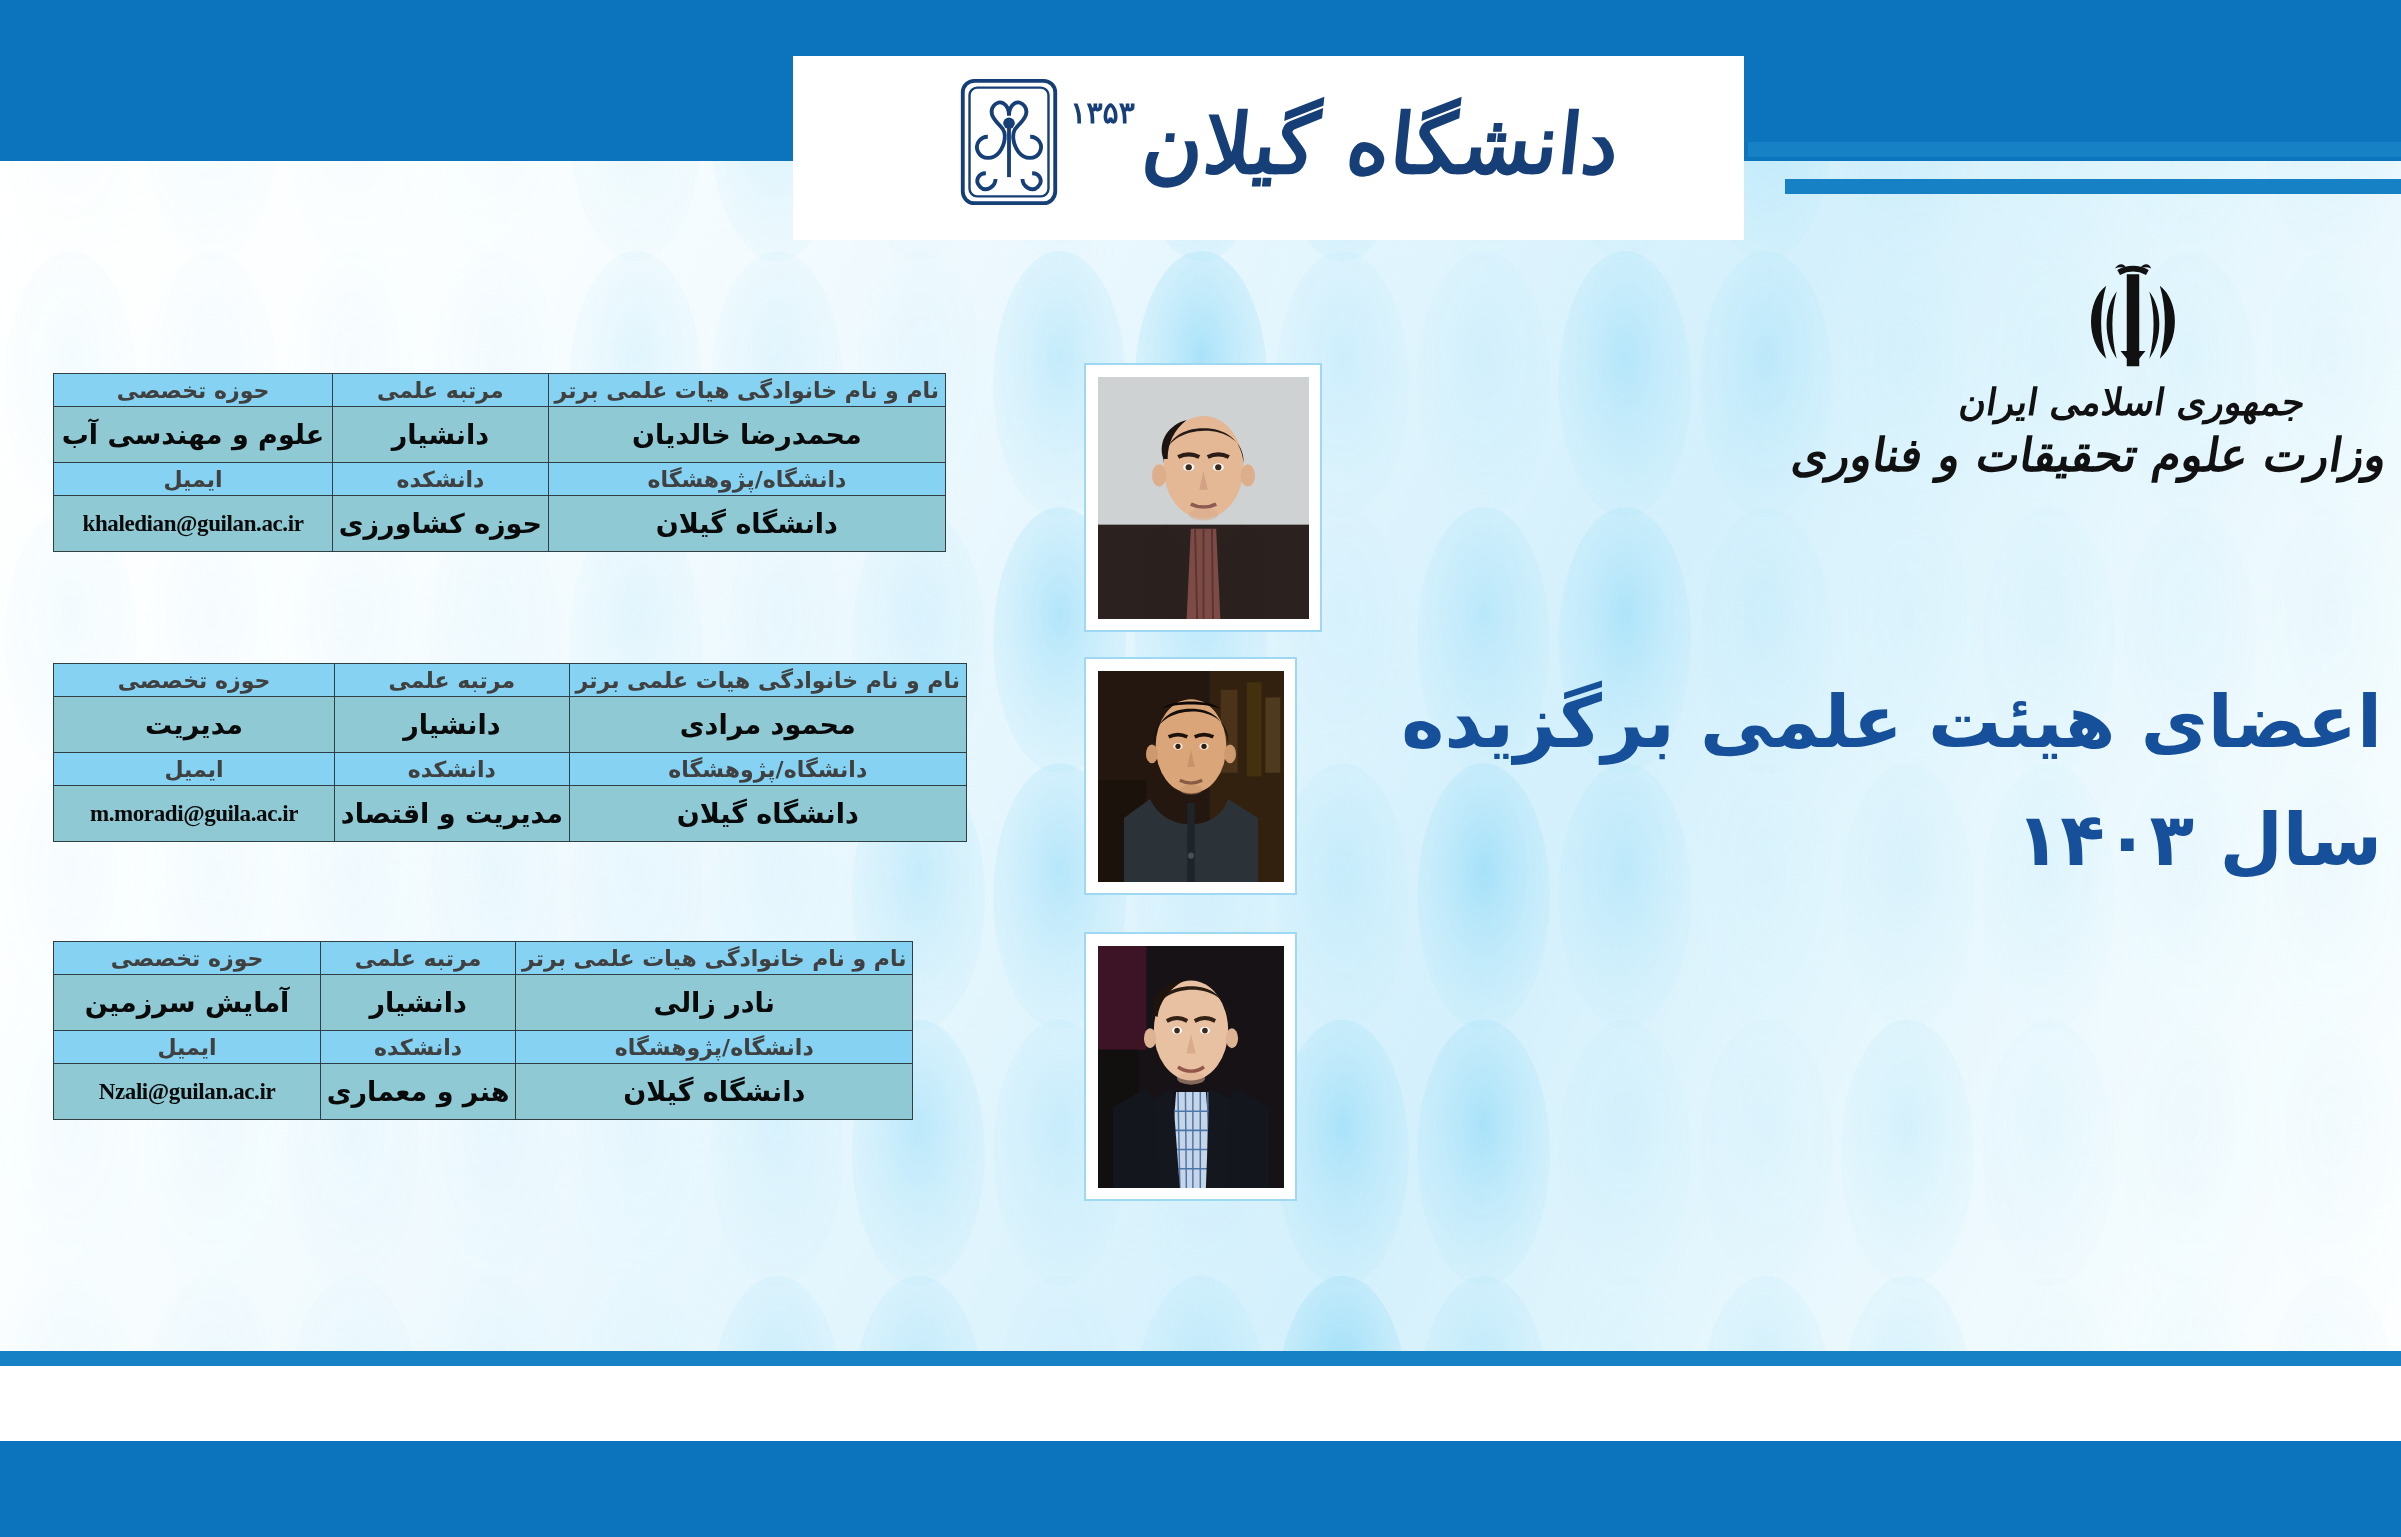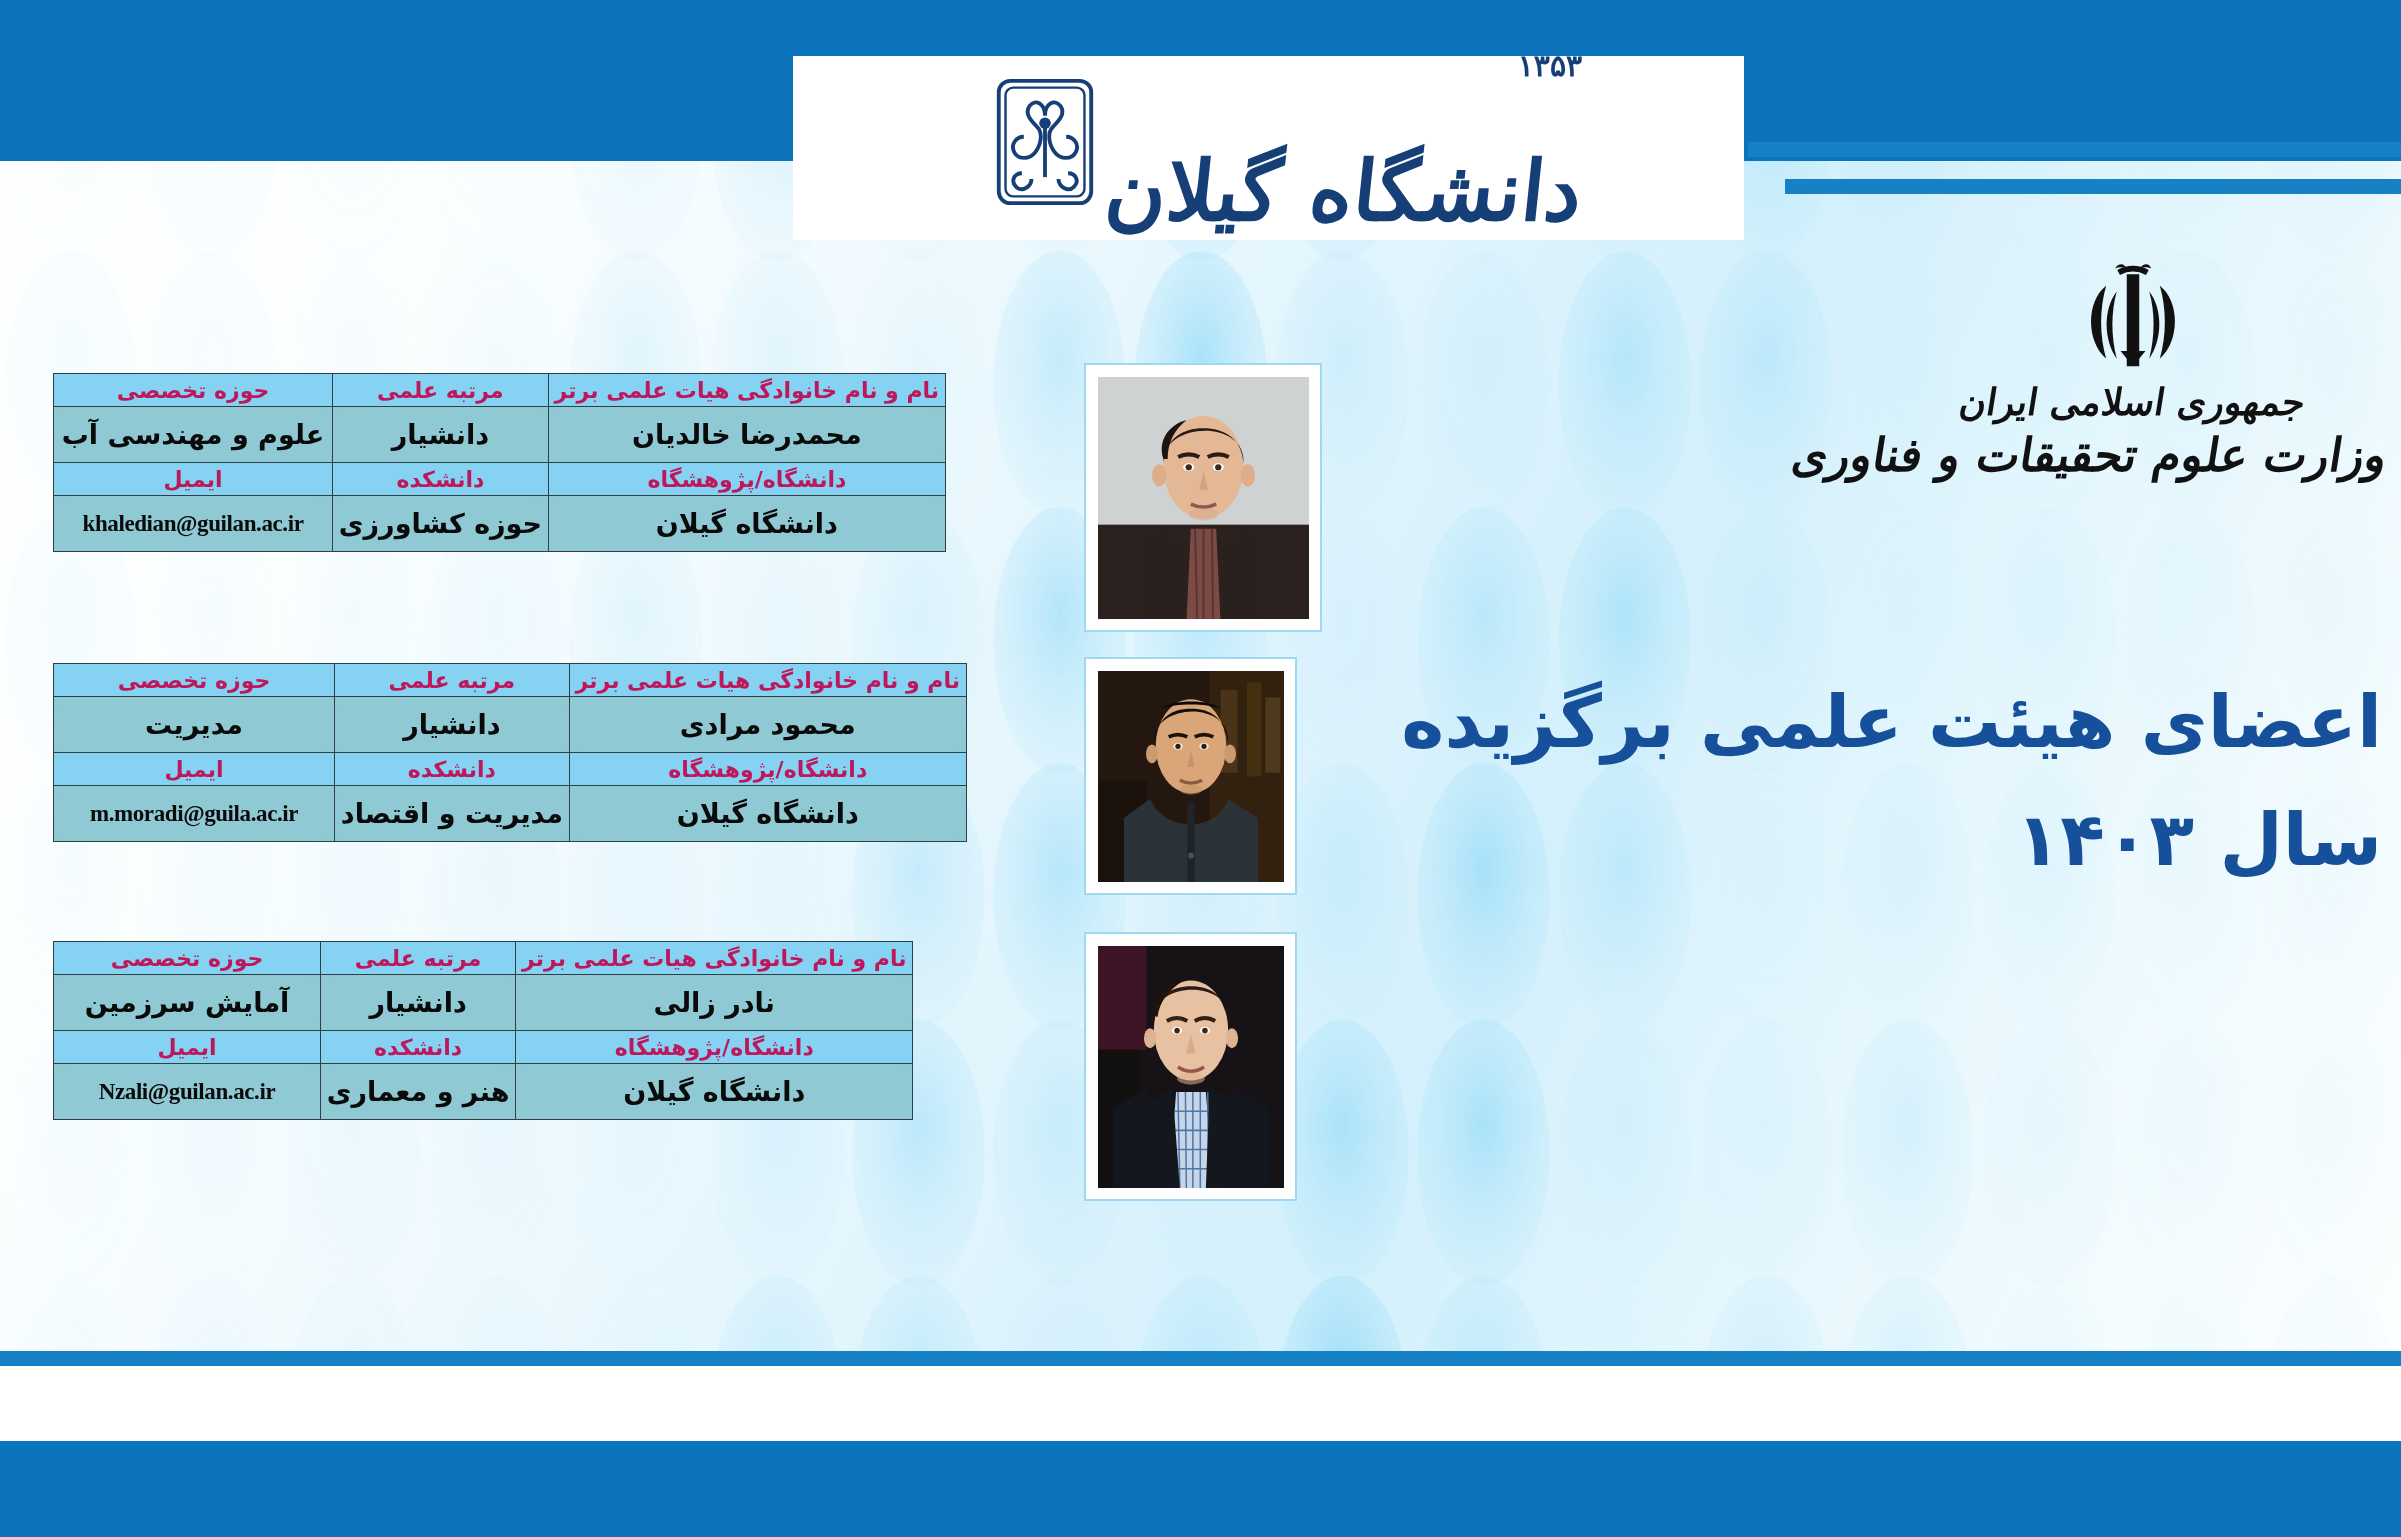--- a/index.html
+++ b/index.html
@@ -122,7 +122,6 @@
     display: flex;
     align-items: flex-end;
     gap: 7.7px;
-    flex-direction: column;
   }
   .uni-year-fa {
     font-size: 30px;

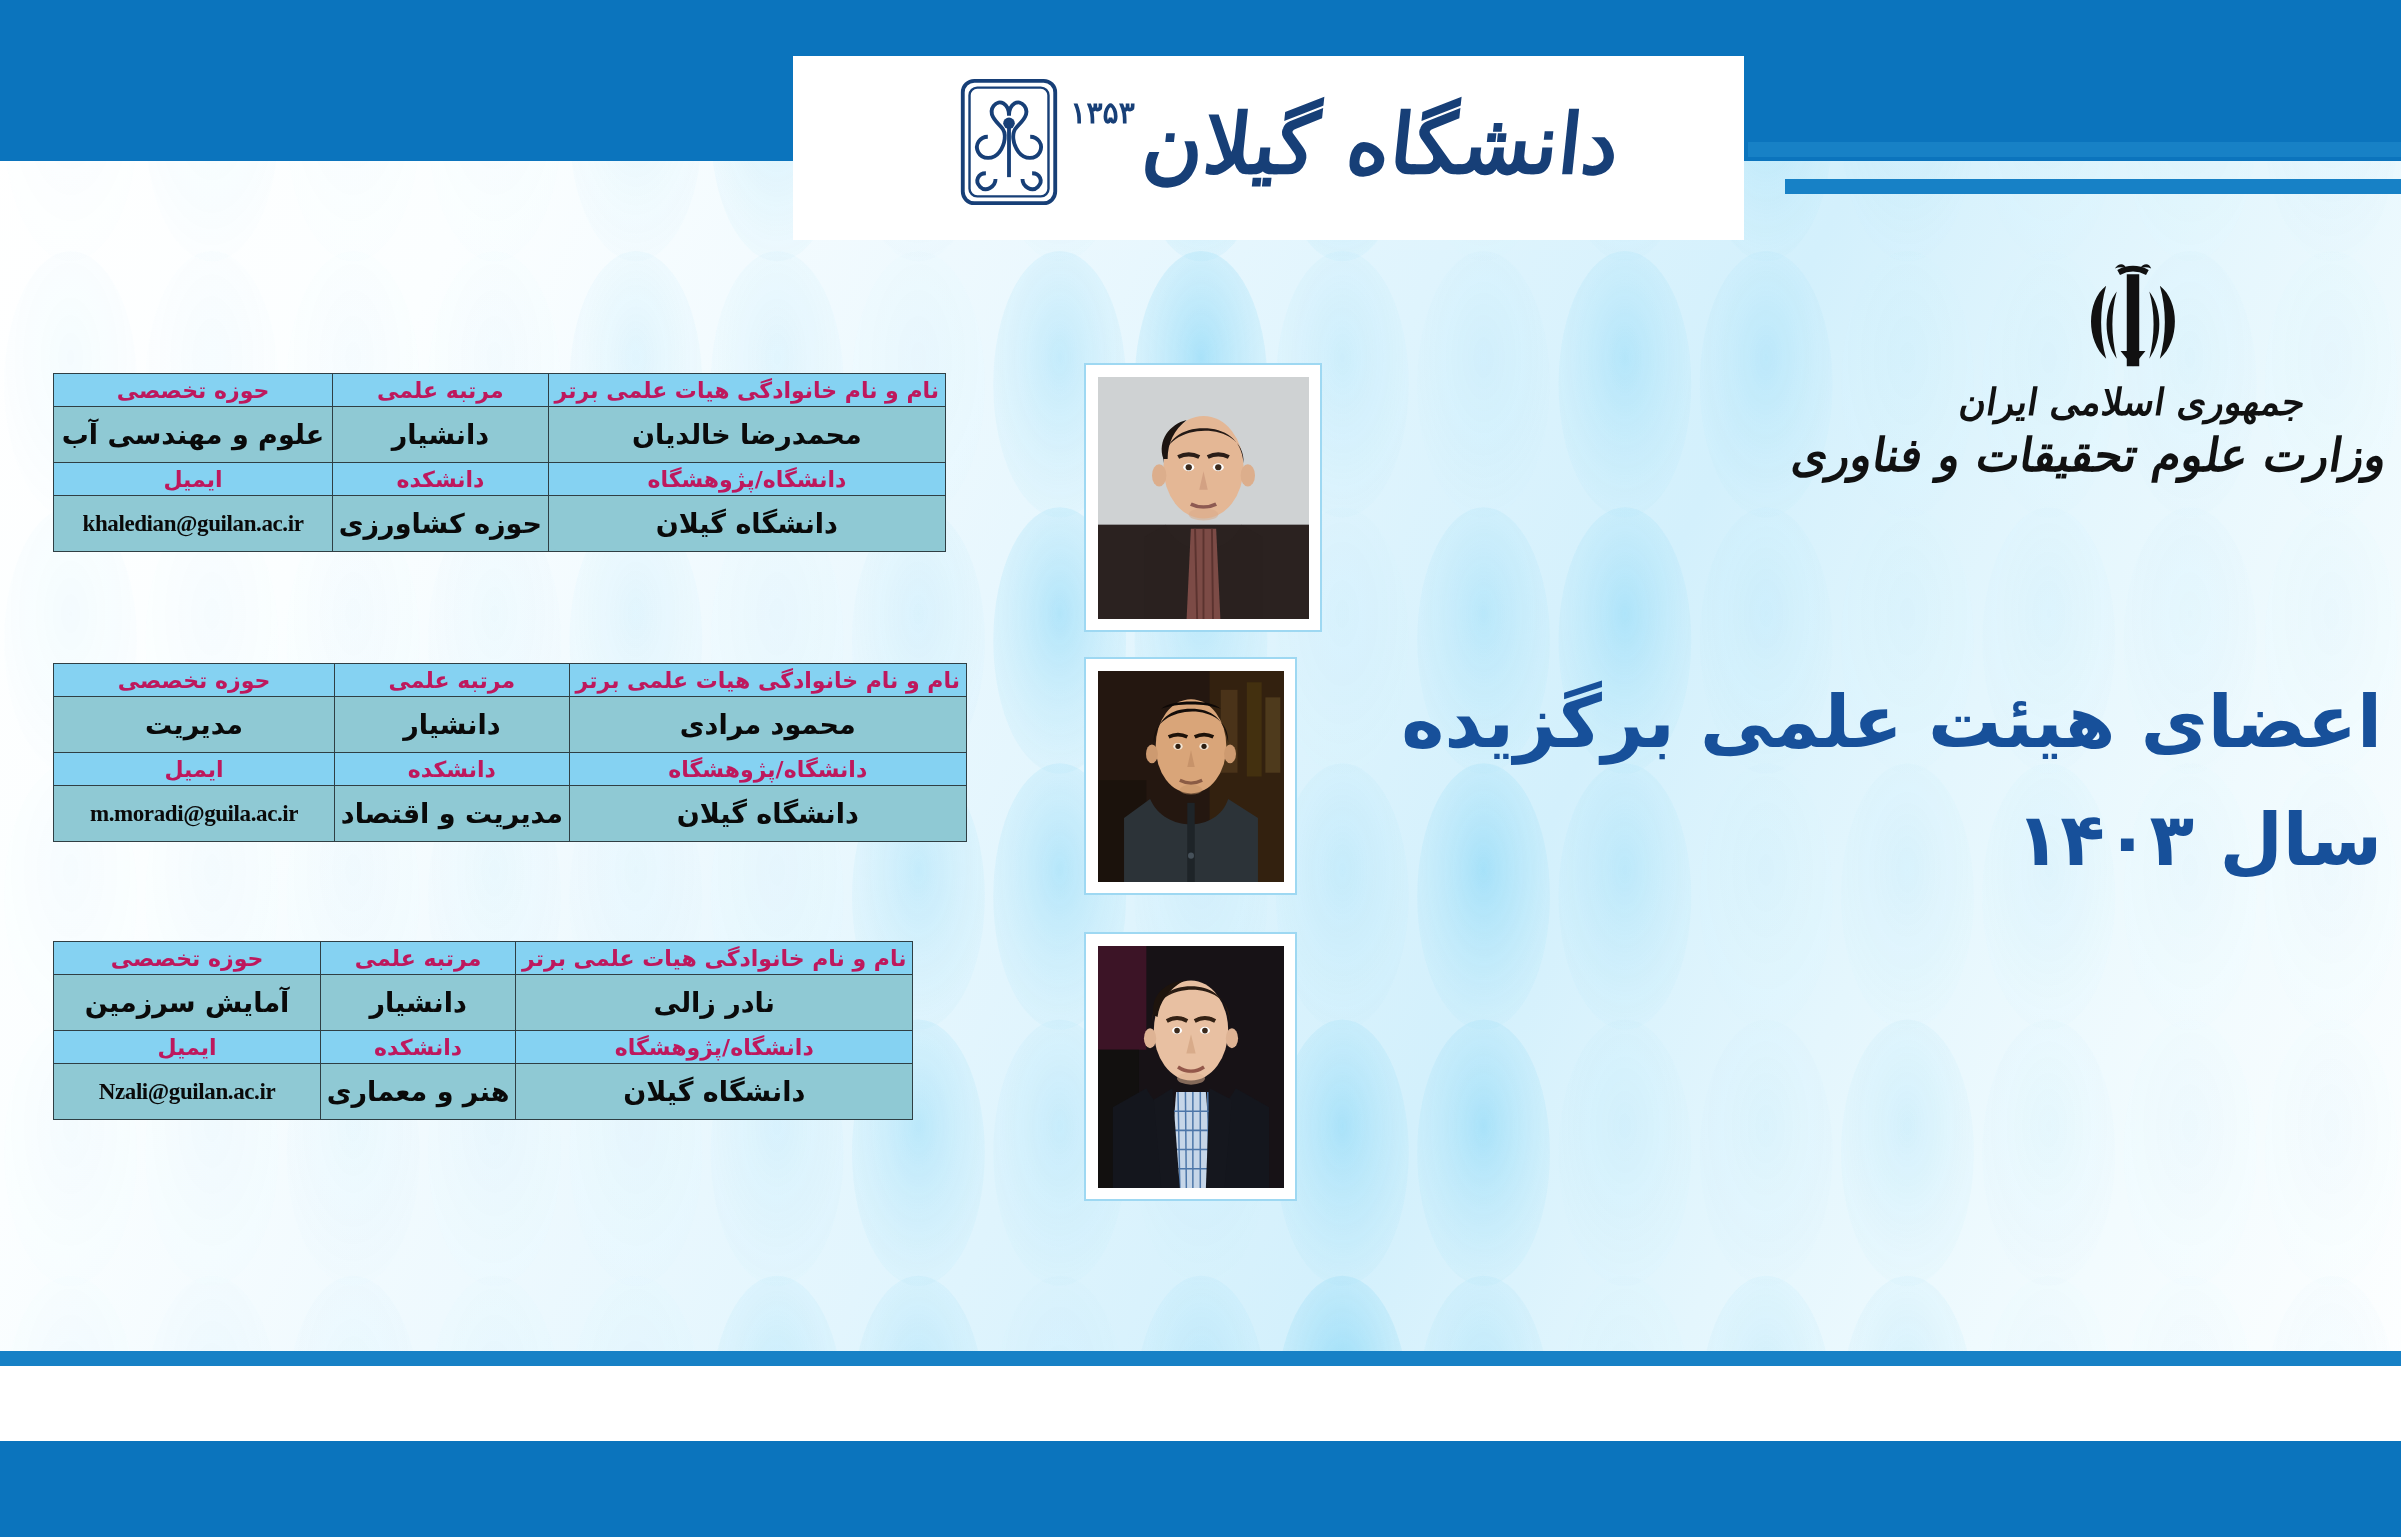--- a/index.html
+++ b/index.html
@@ -203,7 +203,7 @@
   }
   td.hdr {
     background: #85d2f2;
-    color: #be185d;
+    color: #404040;
     font-family: "DejaVu Sans", sans-serif;
     font-weight: bold;
     font-size: 22px;

